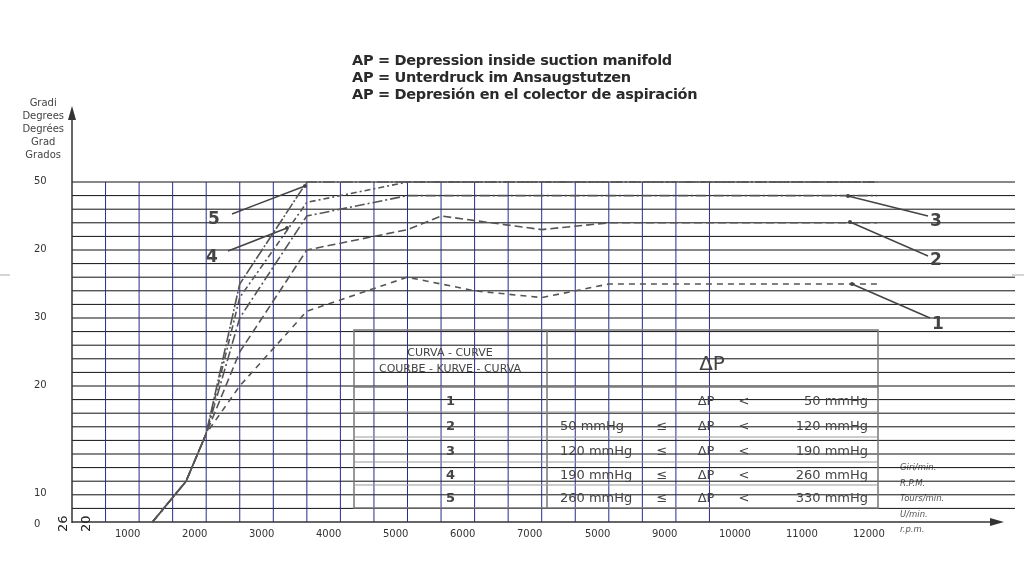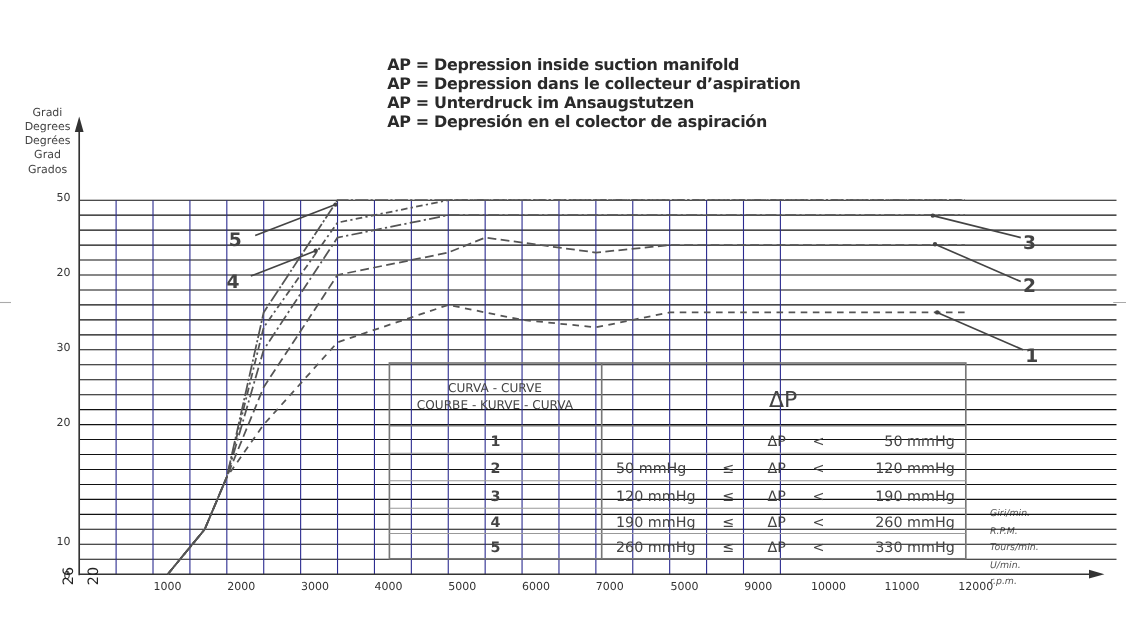--- a/index.html
+++ b/index.html
@@ -19,7 +19,6 @@
 
 <div class="legend-block">
   <div>AP = Depression inside suction manifold</div>
-  <div>AP = Depression dans le collecteur d’aspiration</div>
   <div>AP = Unterdruck im Ansaugstutzen</div>
   <div>AP = Depresión en el colector de aspiración</div>
 </div>

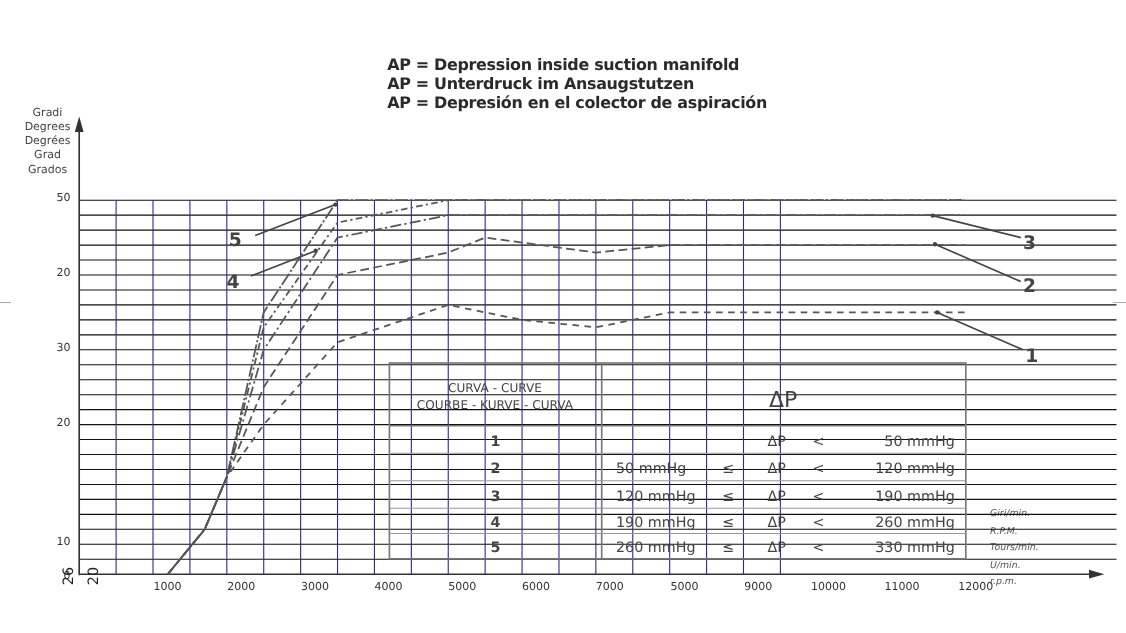--- a/index.html
+++ b/index.html
@@ -7,7 +7,7 @@
   .legend-block{position:absolute;left:352px;top:52px;font-family:"DejaVu Sans",sans-serif;font-weight:bold;font-size:14.5px;line-height:17px;color:#2a2a2a;letter-spacing:-0.3px;}
   .legend-block div{white-space:nowrap;}
   .ylabel{position:absolute;right:calc(1024px - 64px);text-align:center;font-size:10px;line-height:13px;color:#444;top:96px;}
-  .ytick{position:absolute;font-size:10px;color:#333;text-align:right;width:30px;}
+  .ytick{position:absolute;font-size:10px;color:#333;text-align:left;width:30px;}
   .xtick{position:absolute;top:528px;font-size:10px;color:#333;width:50px;text-align:right;}
   .unit{position:absolute;left:900px;width:105px;text-align:left;font-size:8.5px;line-height:15.5px;color:#555;font-style:italic;top:424px;margin-top:36px;}
   svg{position:absolute;left:0;top:0;}

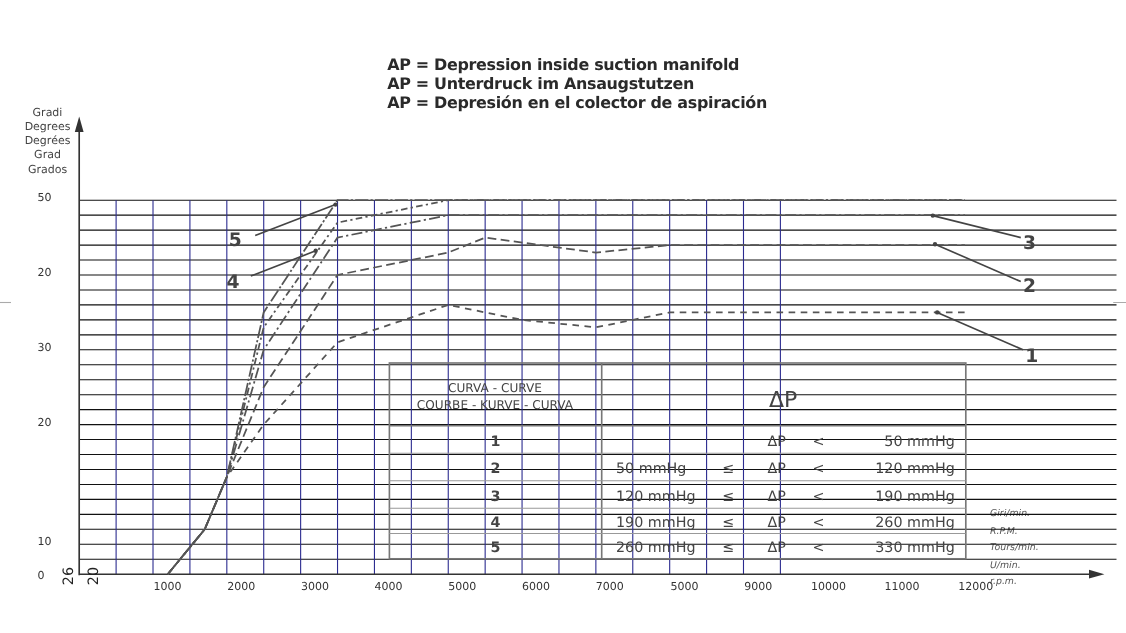--- a/index.html
+++ b/index.html
@@ -8,7 +8,7 @@
   .legend-block div{white-space:nowrap;}
   .ylabel{position:absolute;right:calc(1024px - 64px);text-align:center;font-size:10px;line-height:13px;color:#444;top:96px;}
   .ytick{position:absolute;font-size:10px;color:#333;text-align:left;width:30px;}
-  .xtick{position:absolute;top:528px;font-size:10px;color:#333;width:50px;text-align:right;}
+  .xtick{position:absolute;top:528px;font-size:10px;color:#333;width:50px;text-align:left;}
   .unit{position:absolute;left:900px;width:105px;text-align:left;font-size:8.5px;line-height:15.5px;color:#555;font-style:italic;top:424px;margin-top:36px;}
   svg{position:absolute;left:0;top:0;}
   .tbl-text{font-family:"DejaVu Sans",sans-serif;fill:#444;}

